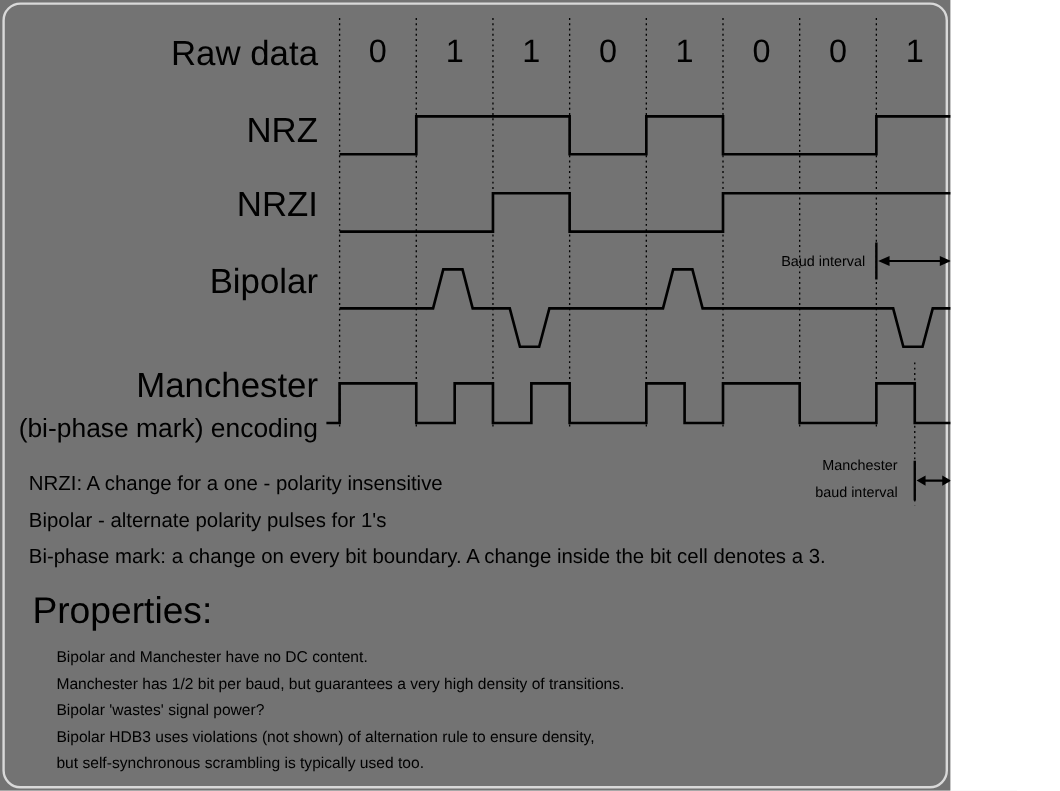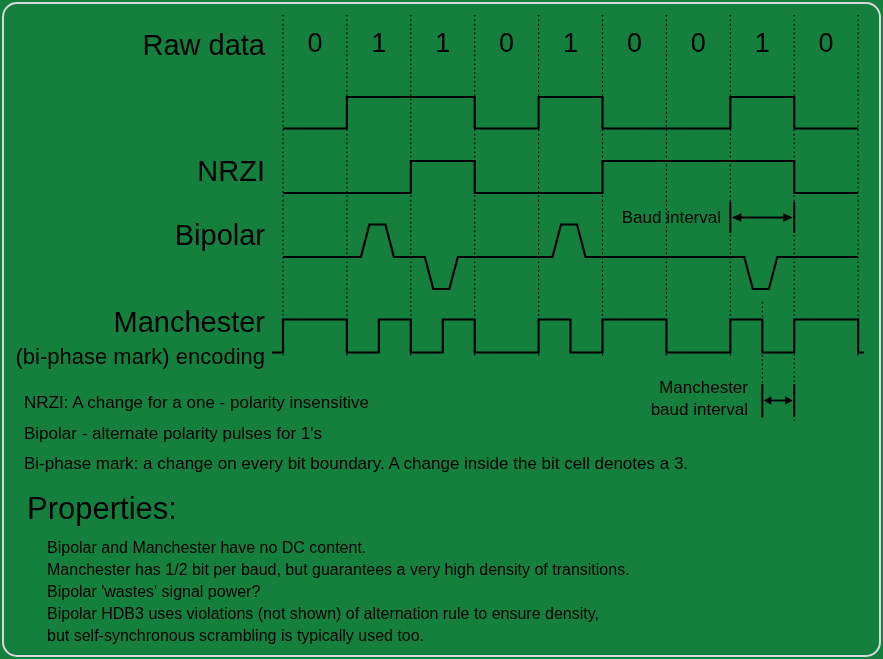--- a/index.html
+++ b/index.html
@@ -4,8 +4,8 @@
 <style>
   html,body{margin:0;padding:0;background:#fff;}
   .stage{
-    position:relative;width:883px;height:659px;overflow:hidden;
-    background:#15803d;color:#000;
+    position:relative;width:792px;height:659px;overflow:hidden;
+    background:#737373;color:#000;
     font-family:"Liberation Sans", sans-serif;
   }
   .frame{

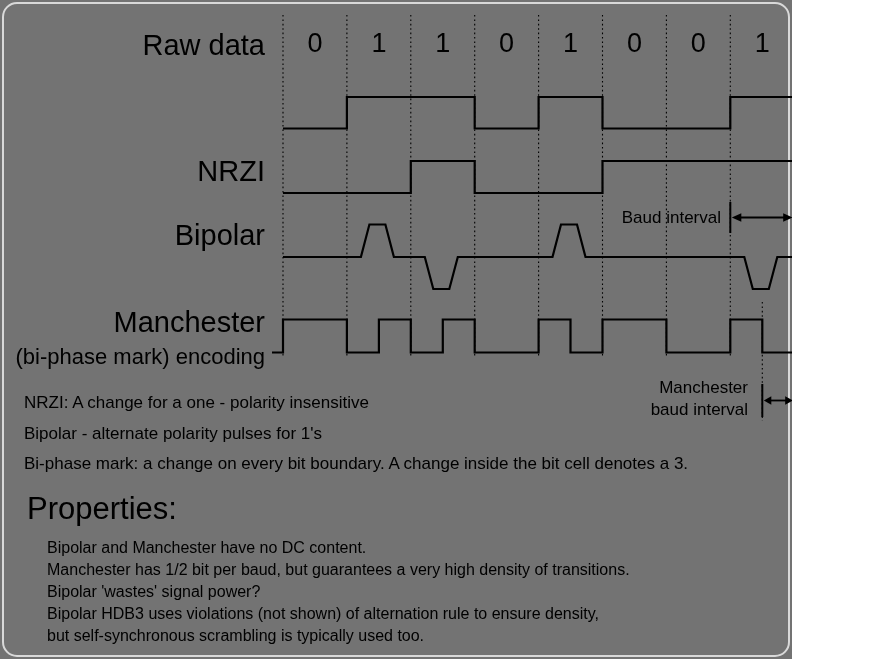--- a/index.html
+++ b/index.html
@@ -80,6 +80,7 @@
       <span class="bit" style="left: 742.3px;">1</span>
       <span class="bit" style="left: 806.1px;">0</span>
     </div>
+  <div class="abs rowlbl l-nrz">NRZ</div>
   <div class="abs rowlbl l-nrzi">NRZI</div>
   <div class="abs rowlbl l-bip">Bipolar</div>
   <div class="abs rowlbl l-man">Manchester</div>

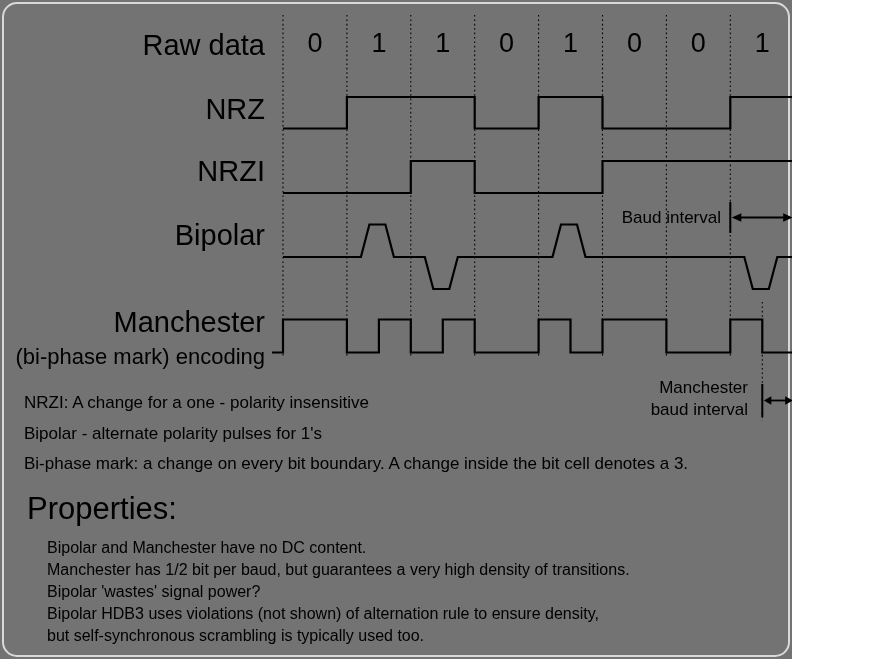--- a/index.html
+++ b/index.html
@@ -23,7 +23,7 @@
   .l-mansub{top:344px;font-size:22px;left:0;width:265px;text-align:right;}
   .bits{position:absolute;left:0;top:0;width:883px;height:70px;}
   .bit{position:absolute;top:30px;width:40px;text-align:center;font-size:27px;line-height:1;}
-  .ann{font-size:17px;line-height:22px;}
+  .ann{font-size:12px;line-height:22px;}
   .a-baud{left:521px;width:200px;top:207px;text-align:right;}
   .a-manbaud{left:548px;width:200px;top:377px;text-align:right;}
   .note{left:24px;font-size:17px;line-height:1;}

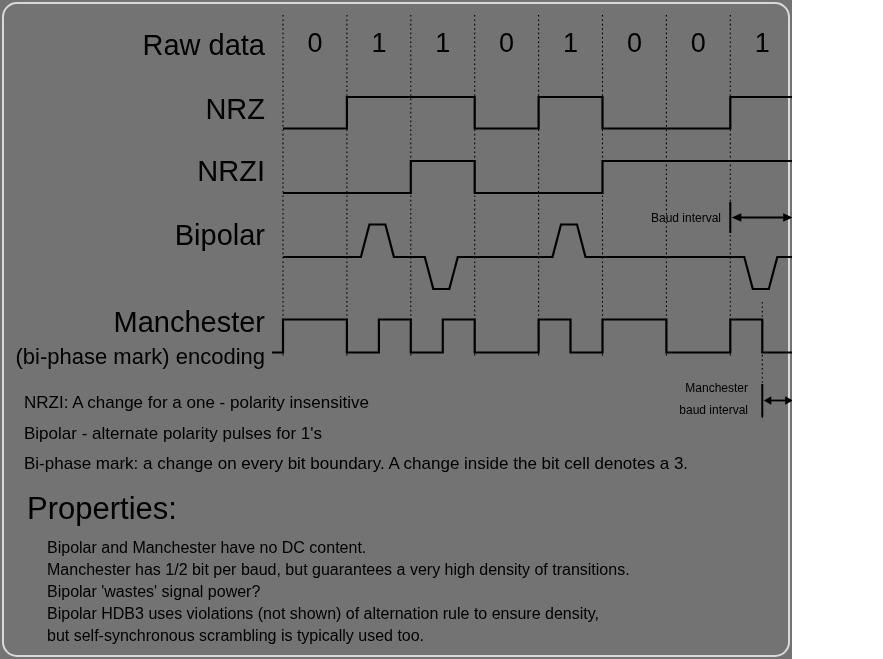--- a/index.html
+++ b/index.html
@@ -31,7 +31,7 @@
   .n2{top:425px;}
   .n3{top:455px;}
   .props-head{left:27px;top:493px;font-size:31px;line-height:1;}
-  .props{left:47px;top:537px;font-size:16px;line-height:22px;}
+  .props{left:47px;top:537px;font-size:13px;line-height:22px;}
   .copyright{right:22px;top:613px;font-size:20.5px;line-height:1;color:#e0e0e0;}
 </style>
 </head>

